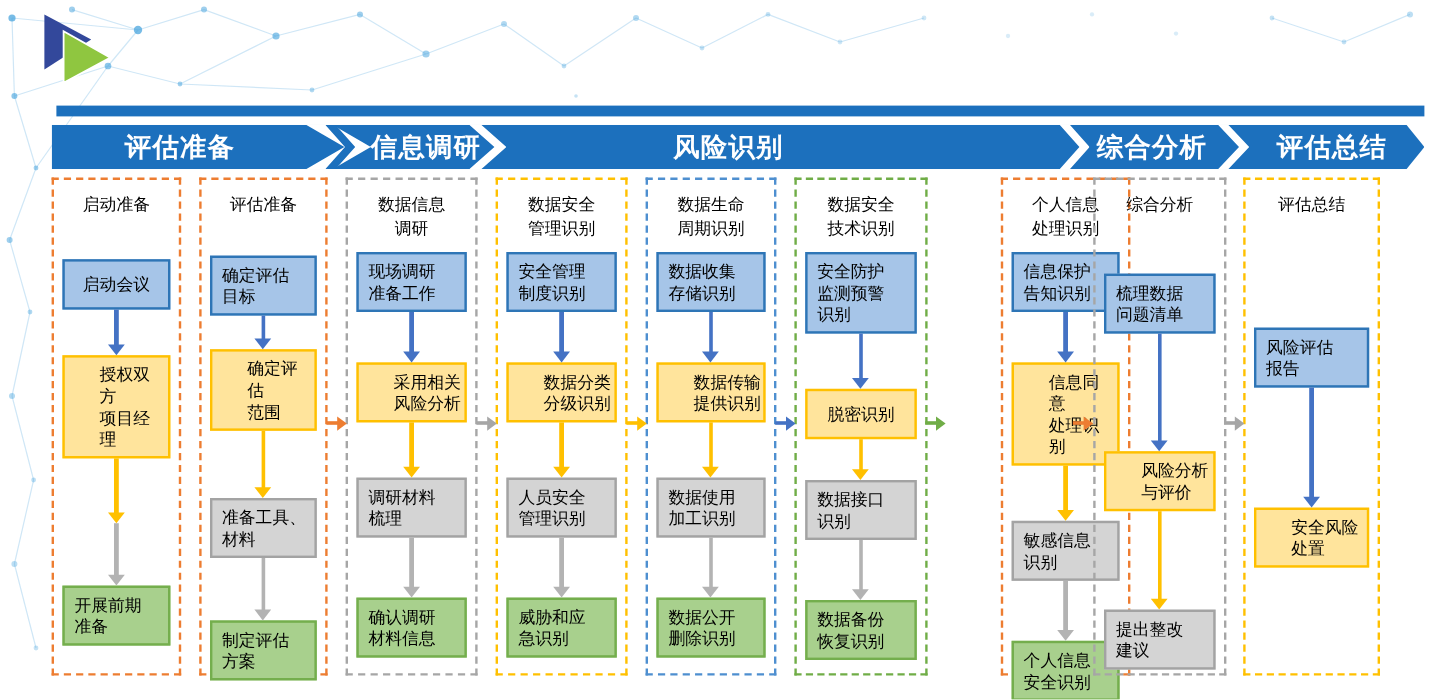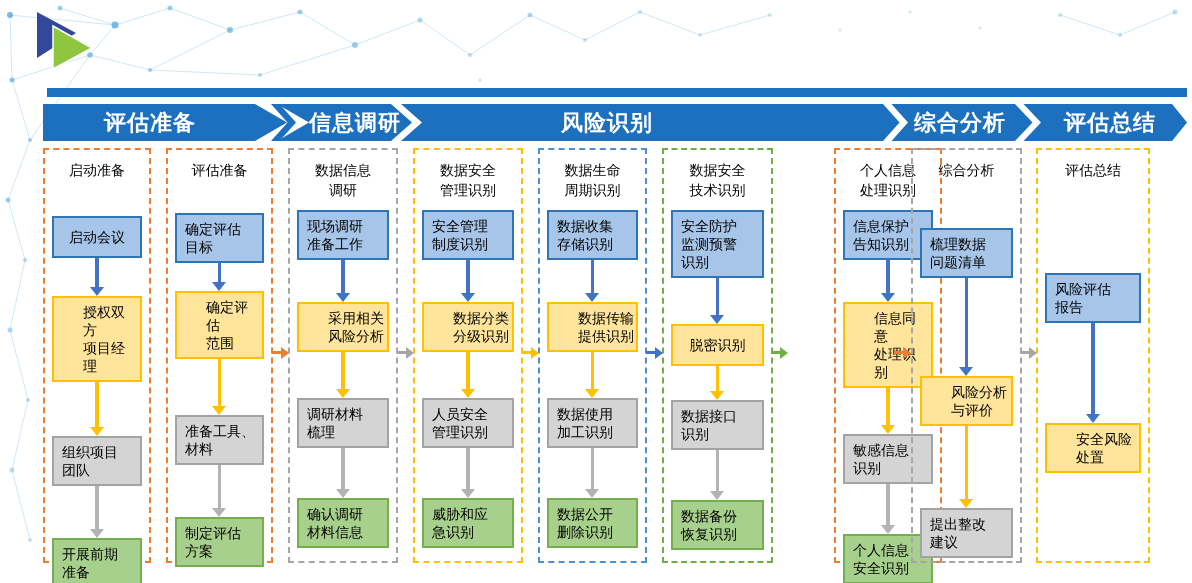--- a/index.html
+++ b/index.html
@@ -172,8 +172,6 @@
     <div class="box b-yellow">授权双方
 项目经理</div>
     <div class="varrow" style="height:54px;--c:#ffc000;"></div>
-    <div class="box b-gray">组织项目
-团队</div>
     <div class="varrow" style="height:52px;--c:#b3b3b3;"></div>
     <div class="box b-green">开展前期
 准备</div>

